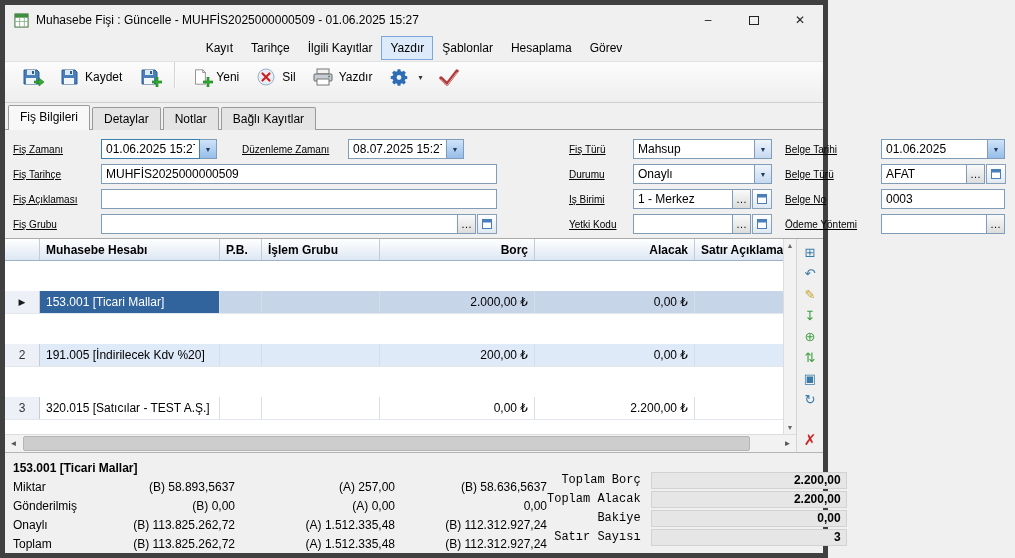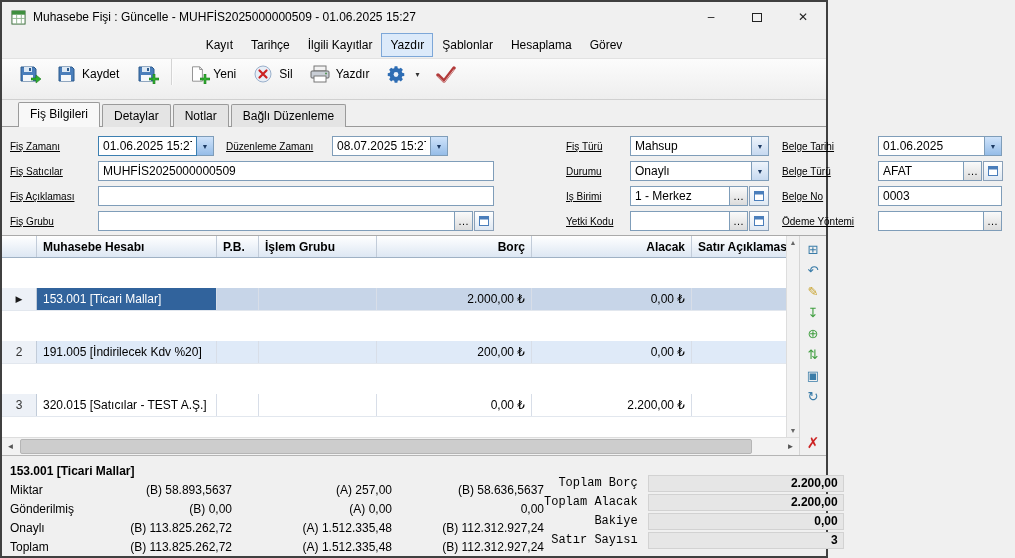--- a/index.html
+++ b/index.html
@@ -5,7 +5,7 @@
   * { box-sizing: border-box; margin: 0; padding: 0; }
   html,body { width:1015px; height:558px; overflow:hidden; }
   body { font-family:"Liberation Sans","DejaVu Sans",sans-serif; font-size:12px; color:#000; background:#f0f0f0; }
-  .window { width:828px; height:558px; border:2px solid #404040; display:flex; flex-direction:column; background:#f0f0f0; }
+  .window { width:828px; height:558px; border:5px solid #404040; display:flex; flex-direction:column; background:#f0f0f0; }
 
   
   .titlebar { flex:0 0 30px; display:flex; align-items:center; padding:0 0 0 8px; background:#f0f0f0; }

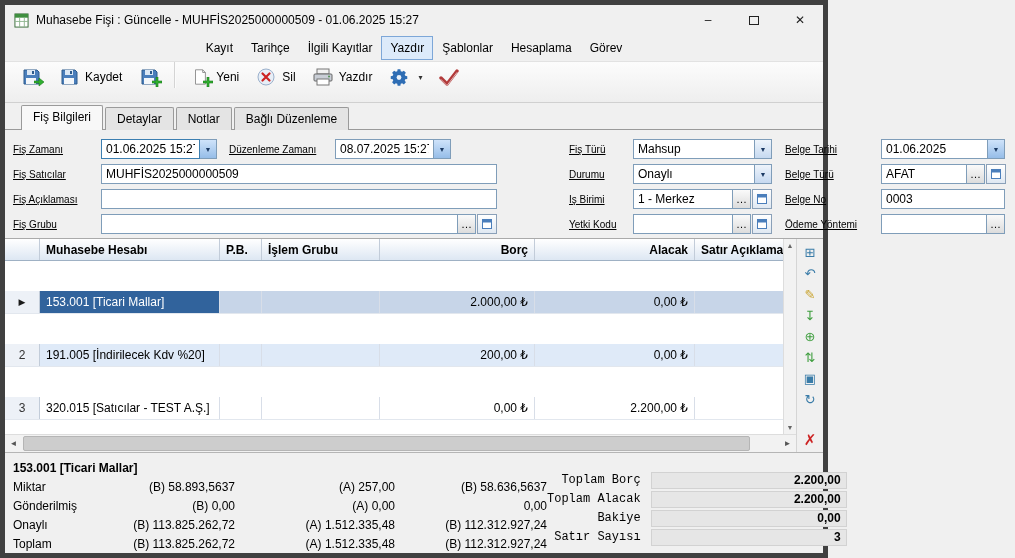--- a/index.html
+++ b/index.html
@@ -29,7 +29,7 @@
   .dd-arrow { font-size:8px; color:#333; margin-left:3px; }
 
   
-  .tabstrip { flex:0 0 27px; display:flex; align-items:flex-end; padding-left:16px; position:relative; background:#f0f0f0; }
+  .tabstrip { flex:0 0 27px; display:flex; align-items:flex-end; padding-left:3px; position:relative; background:#f0f0f0; }
   .tabstrip::after { content:""; position:absolute; left:0; right:0; bottom:0; height:1px; background:#9a9a9a; }
   .tab { padding:4px 11px 4px; margin-right:2px; border:1px solid #9a9a9a; border-bottom:none; background:#e4e4e4; border-radius:2px 2px 0 0; position:relative; z-index:1; white-space:nowrap; }
   .tab.active { background:#f8f8f8; padding-bottom:6px; font-weight:normal; }

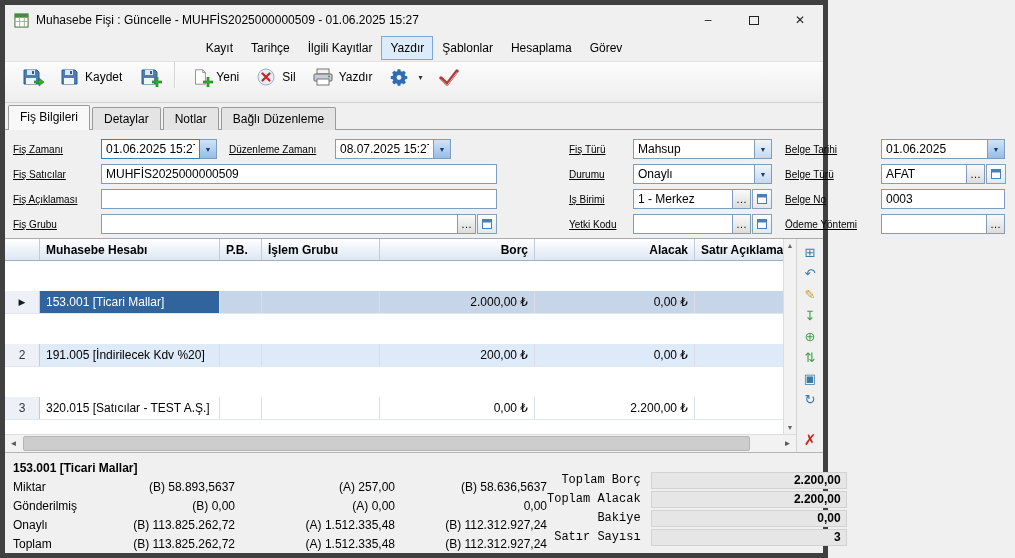--- a/index.html
+++ b/index.html
@@ -235,7 +235,7 @@
     <span class="tab active">Fiş Bilgileri</span>
     <span class="tab">Detaylar</span>
     <span class="tab">Notlar</span>
-    <span class="tab">Bağlı Düzenleme</span>
+    <span class="tab">Bağlı Kayıtlar</span>
   </div>
 
   <div class="form-area">

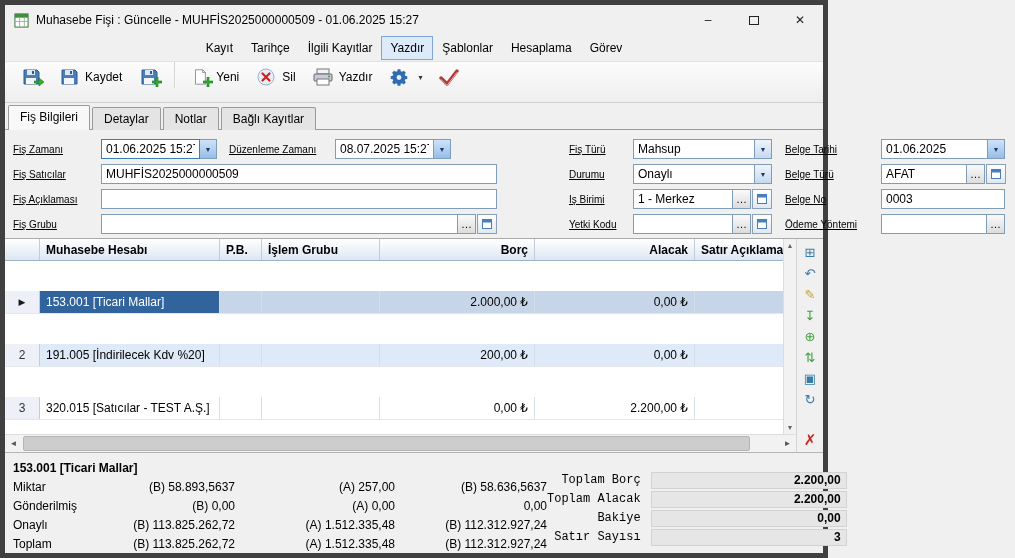--- a/index.html
+++ b/index.html
@@ -246,7 +246,7 @@
             <span class="fval">01.06.2025 15:27</span>
           </span>
         <span class="combo-btn blue">▼</span>
-        <span class="flabel" style="margin-left:12px;width:106px">Düzenleme Zamanı</span>
+        <span class="flabel" style="margin-left:25px;width:106px">Düzenleme Zamanı</span>
         <span class="field" style="width:99px">
             <span class="fval">08.07.2025 15:27</span>
           </span>

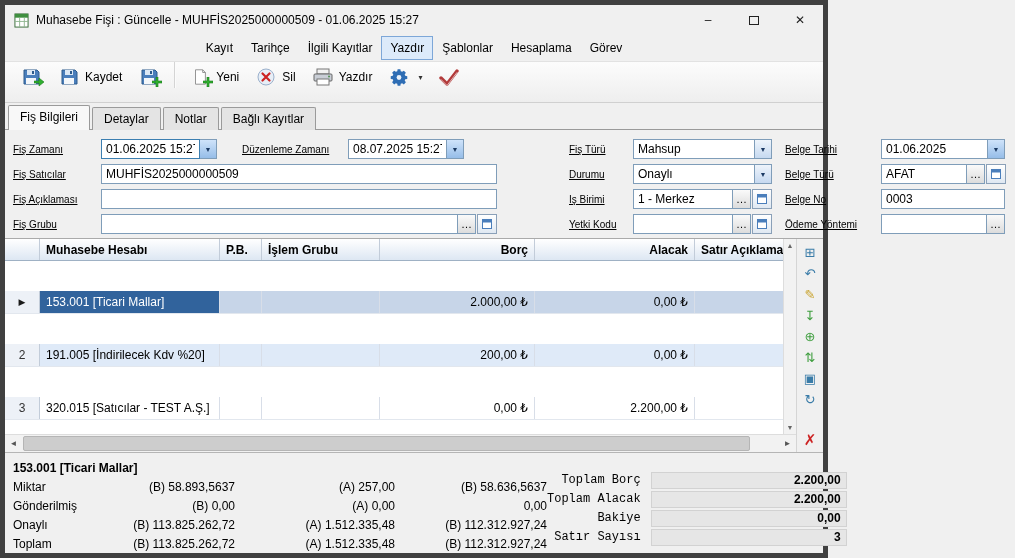--- a/index.html
+++ b/index.html
@@ -253,7 +253,7 @@
         <span class="combo-btn blue">▼</span>
       </div>
       <div class="frow">
-        <span class="flabel w88">Fiş Satıcılar</span>
+        <span class="flabel w88">Fiş Tarihçe</span>
         <span class="field" style="width:396px">
             <span class="fval">MUHFİS2025000000509</span>
           </span>

